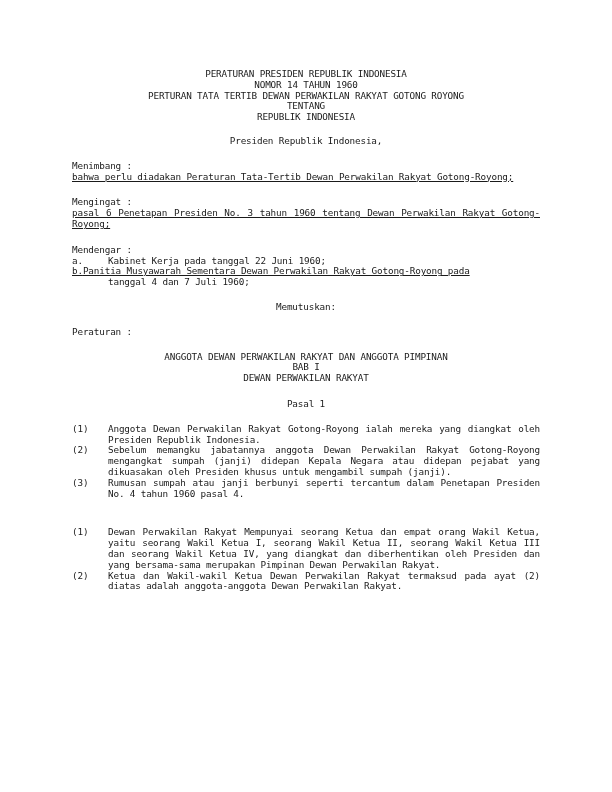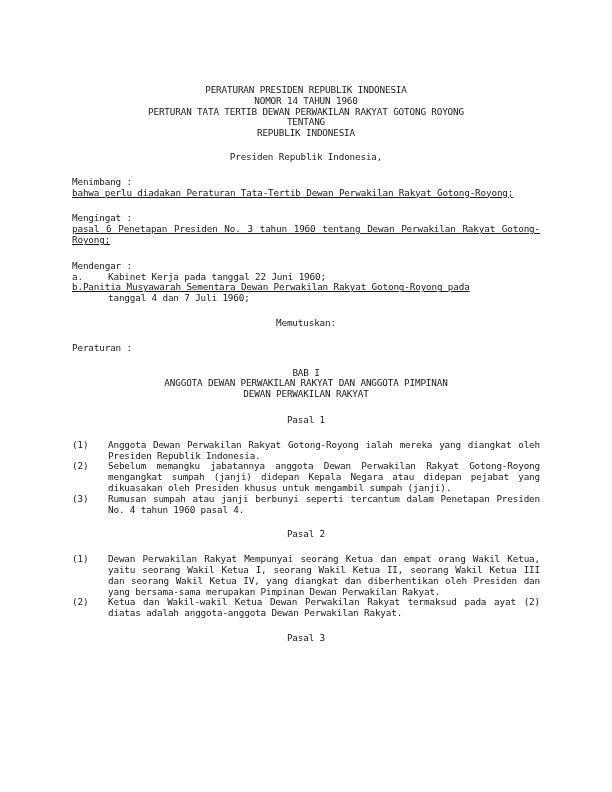--- a/index.html
+++ b/index.html
@@ -9,7 +9,6 @@
       font-family: "DejaVu Sans Mono", "Liberation Mono", monospace;
       font-size: 9.3px; line-height: 10.8px; color: #1a1a1a;
       letter-spacing: -0.15px;
-      margin-top: 16px;
     }
     .center { text-align: center; }
     .just { text-align: justify; text-align-last: left; text-decoration: underline; }

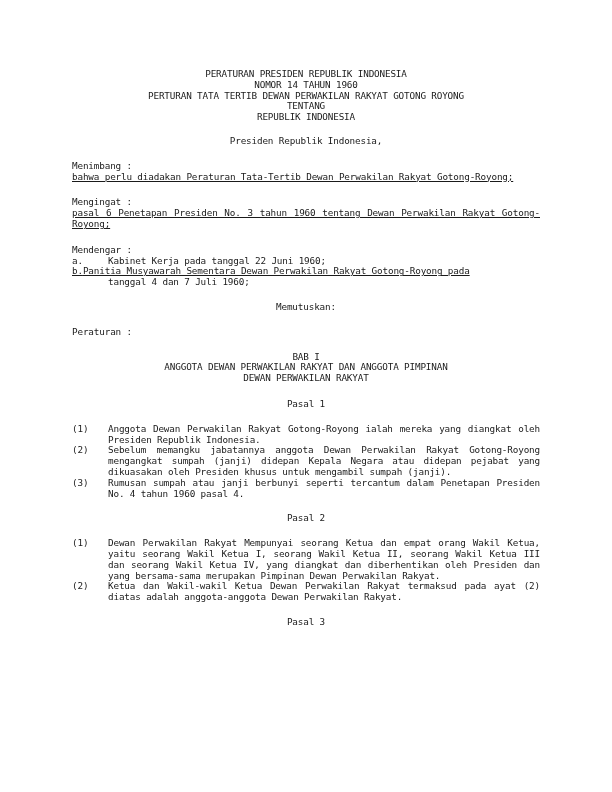--- a/index.html
+++ b/index.html
@@ -66,8 +66,8 @@
   <div style="height:14px"></div>
 
   <div class="center">
+    <div>ANGGOTA DEWAN PERWAKILAN RAKYAT DAN ANGGOTA PIMPINAN</div>
     <div>BAB I</div>
-    <div>ANGGOTA DEWAN PERWAKILAN RAKYAT DAN ANGGOTA PIMPINAN</div>
     <div>DEWAN PERWAKILAN RAKYAT</div>
   </div>
   <div style="height:15px"></div>

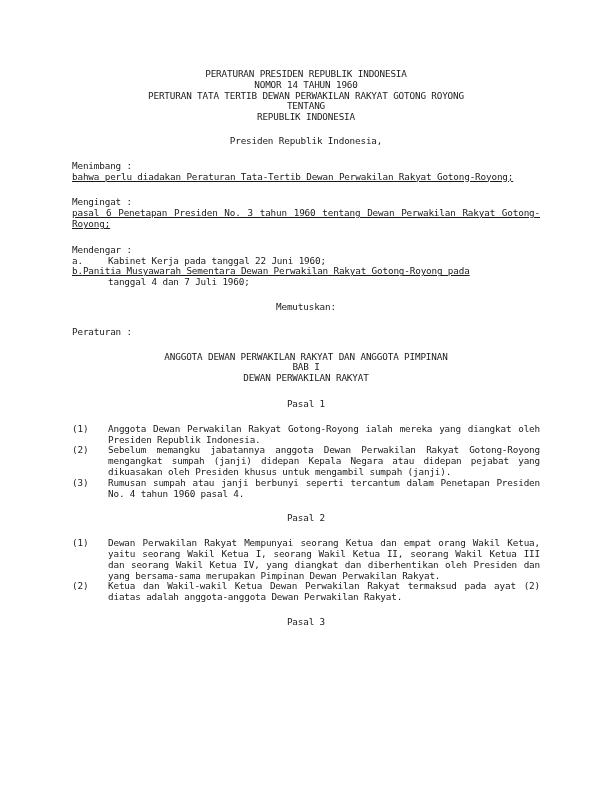--- a/index.html
+++ b/index.html
@@ -90,7 +90,6 @@
   </div>
   <div style="height:14px"></div>
 
-  <div class="center">Pasal 2</div>
   <div style="height:14px"></div>
   <div>
     <div class="item">

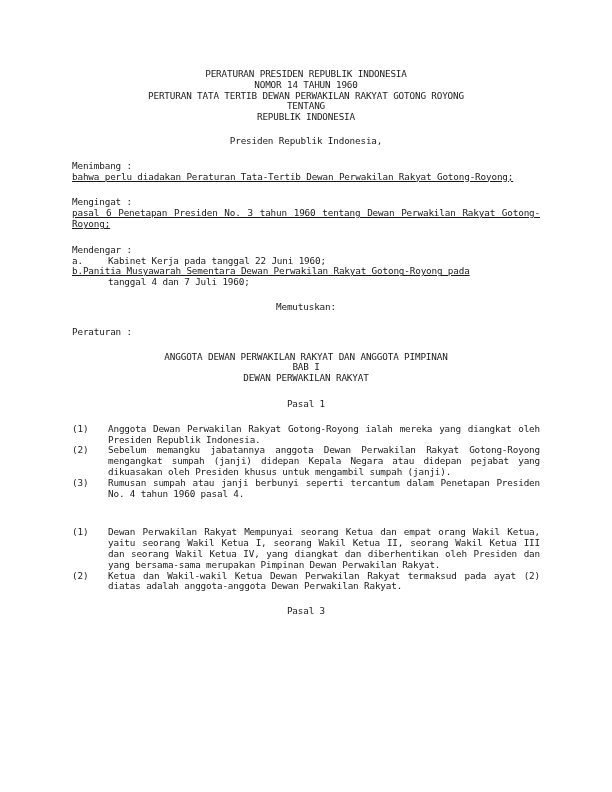--- a/index.html
+++ b/index.html
@@ -103,7 +103,6 @@
   </div>
   <div style="height:14px"></div>
 
-  <div class="center">Pasal 3</div>
 </div>
 
 </body></html>

